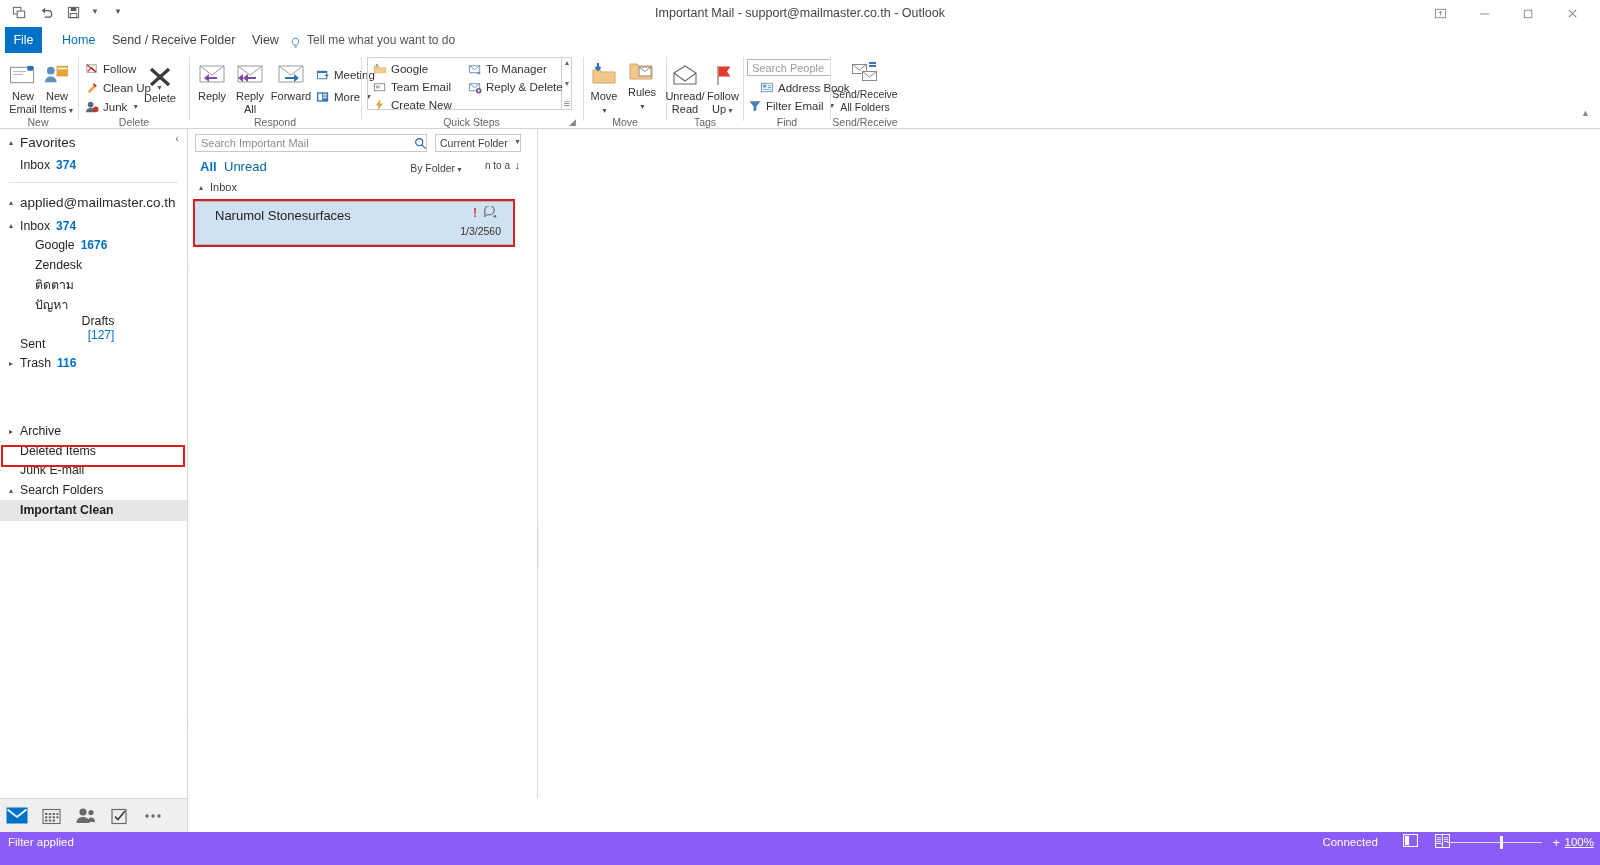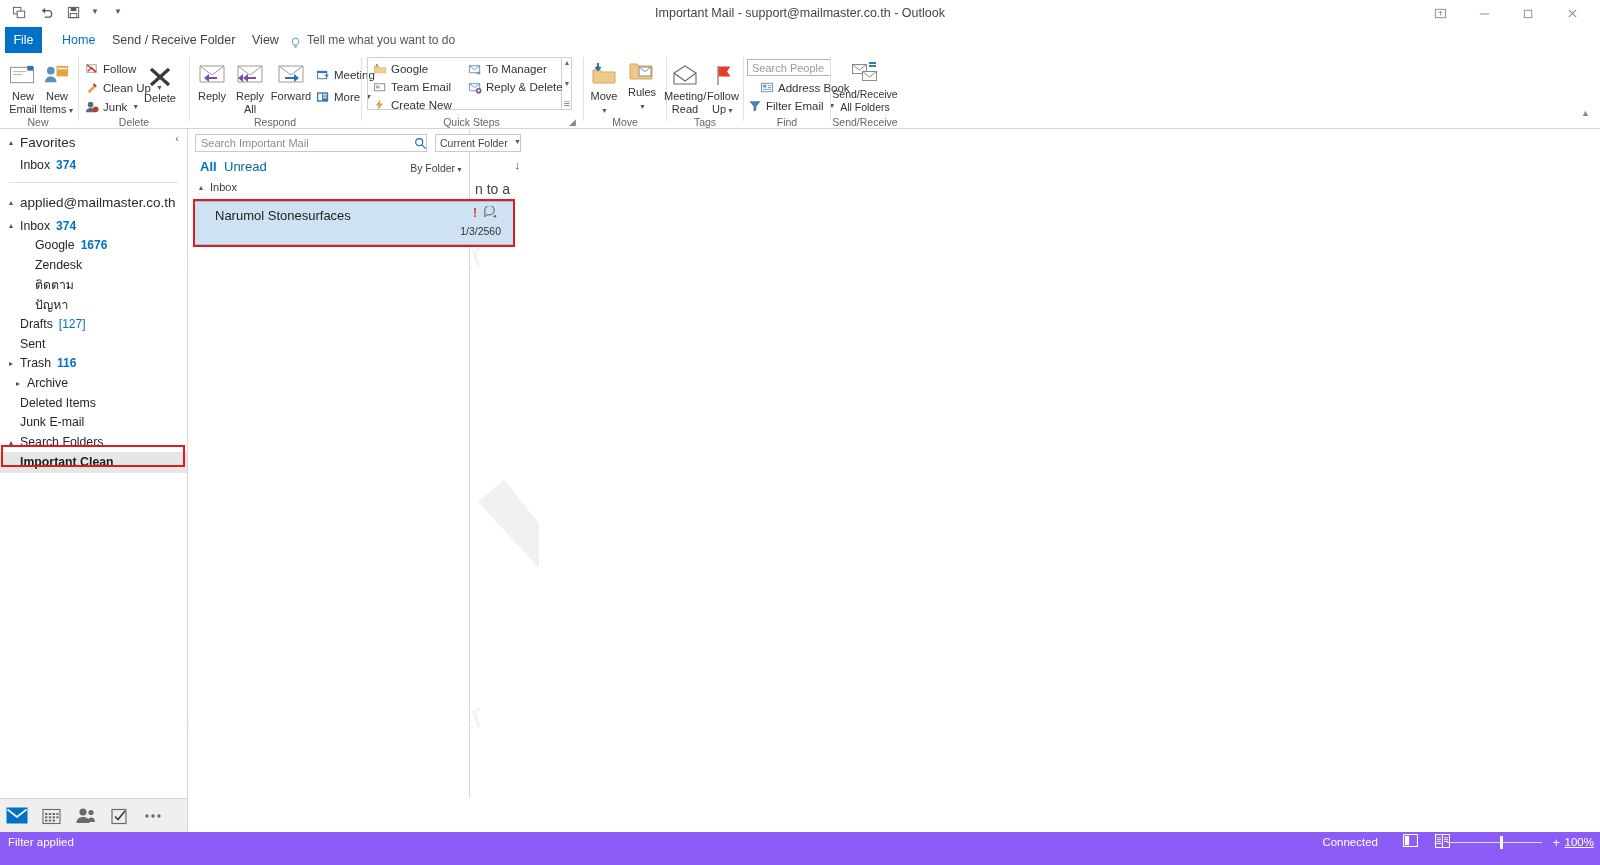--- a/index.html
+++ b/index.html
@@ -716,7 +716,7 @@
               <path d="M2 9l11 8 11-8" fill="none" stroke="#6a6a6a" stroke-width="1.1"></path>
             </svg>
         </span>
-        <div class="blbl"><span>Meeting/</span><br><span>Read</span></div>
+        <div class="blbl"><span>Unread/</span><br><span>Read</span></div>
       </div>
       <div class="bigbtn" style="left:34px; top:6px; width:42px;">
         <span class="bicon">

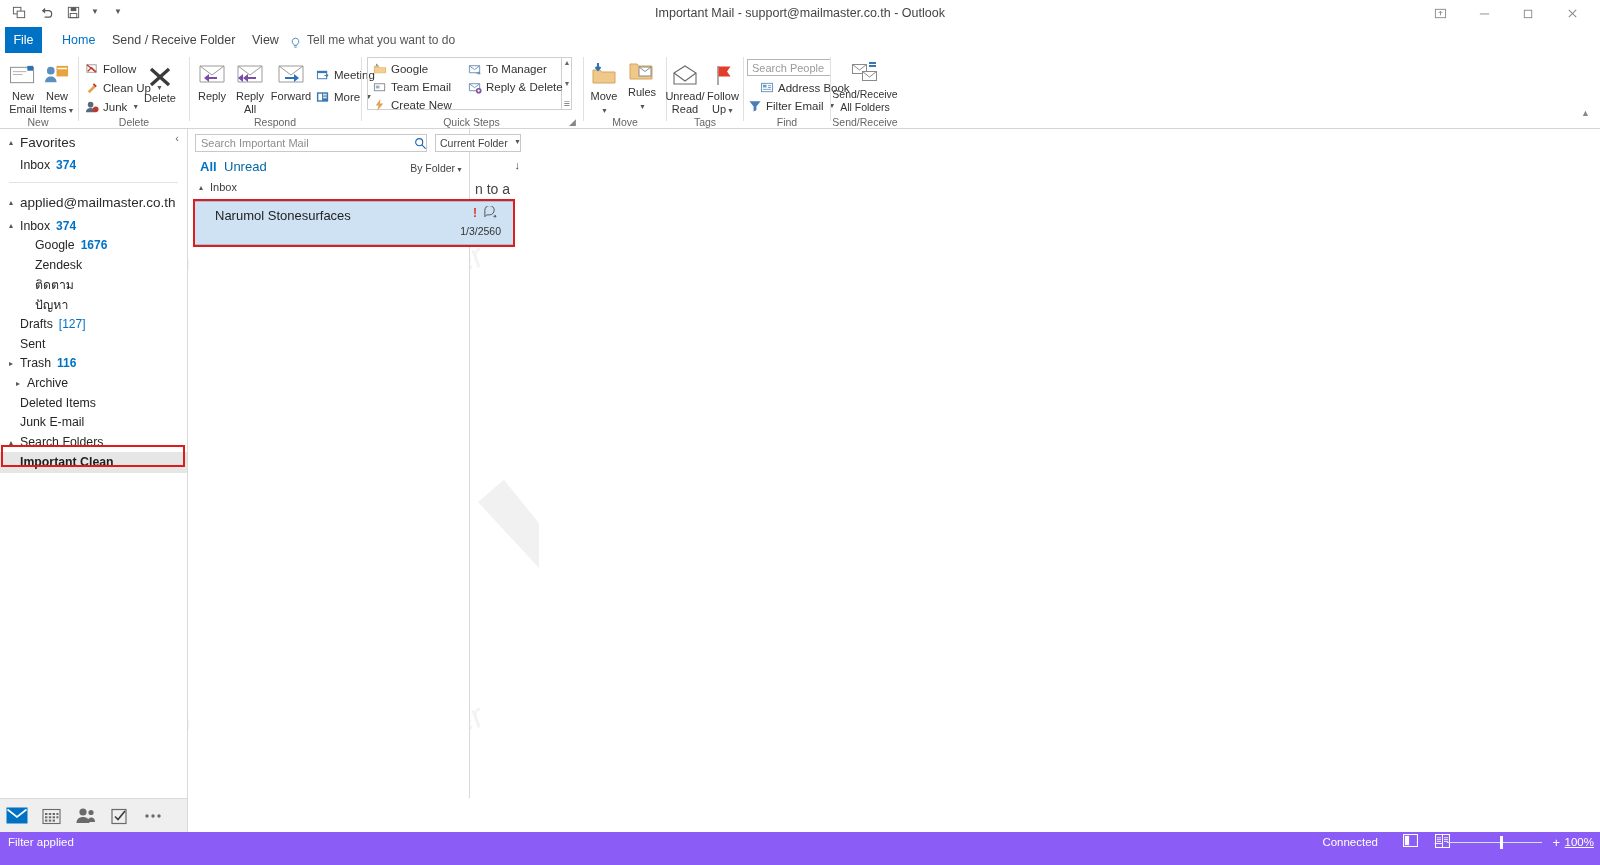--- a/index.html
+++ b/index.html
@@ -99,7 +99,7 @@
 
   
   .mlist {
-    position:absolute; top:129px; left:189px; width:281px; height:669px;
+    position:absolute; top:129px; left:189px; width:349px; height:669px;
     background:#ffffff; border-right:1px solid #d9d9d9; z-index:4;
   }
   .msearch {

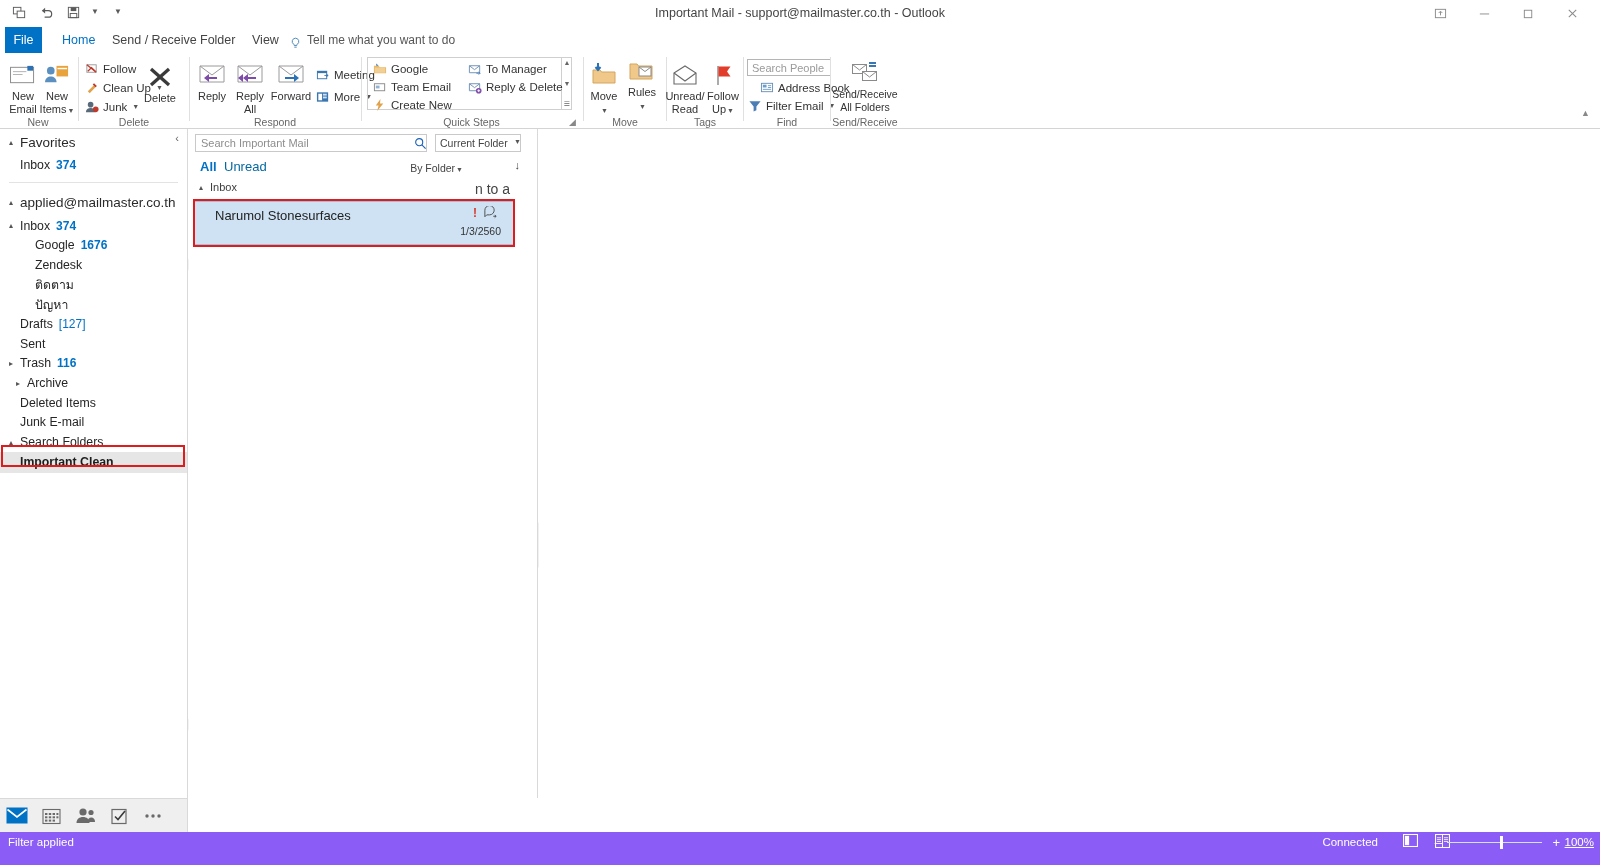--- a/index.html
+++ b/index.html
@@ -118,7 +118,7 @@
   .fall { position:absolute; left:11px; top:2px; font-size:13px; font-weight:bold; color:#0072c6; }
   .funread { position:absolute; left:35px; top:2px; font-size:13px; color:#0369a1; }
   .fbyfolder { position:absolute; right:75px; top:5px; font-size:10.5px; color:#444; }
-  .fsort { position:absolute; right:28px; top:3px; font-size:14px; color:#444;margin-top:21px; }
+  .fsort { position:absolute; right:28px; top:3px; font-size:10px; color:#444; }
   .fsortarr { position:absolute; right:18px; top:2px; font-size:11px; color:#444; }
   .grouphdr {
     position:absolute; top:50px; left:0; width:349px; height:16px;

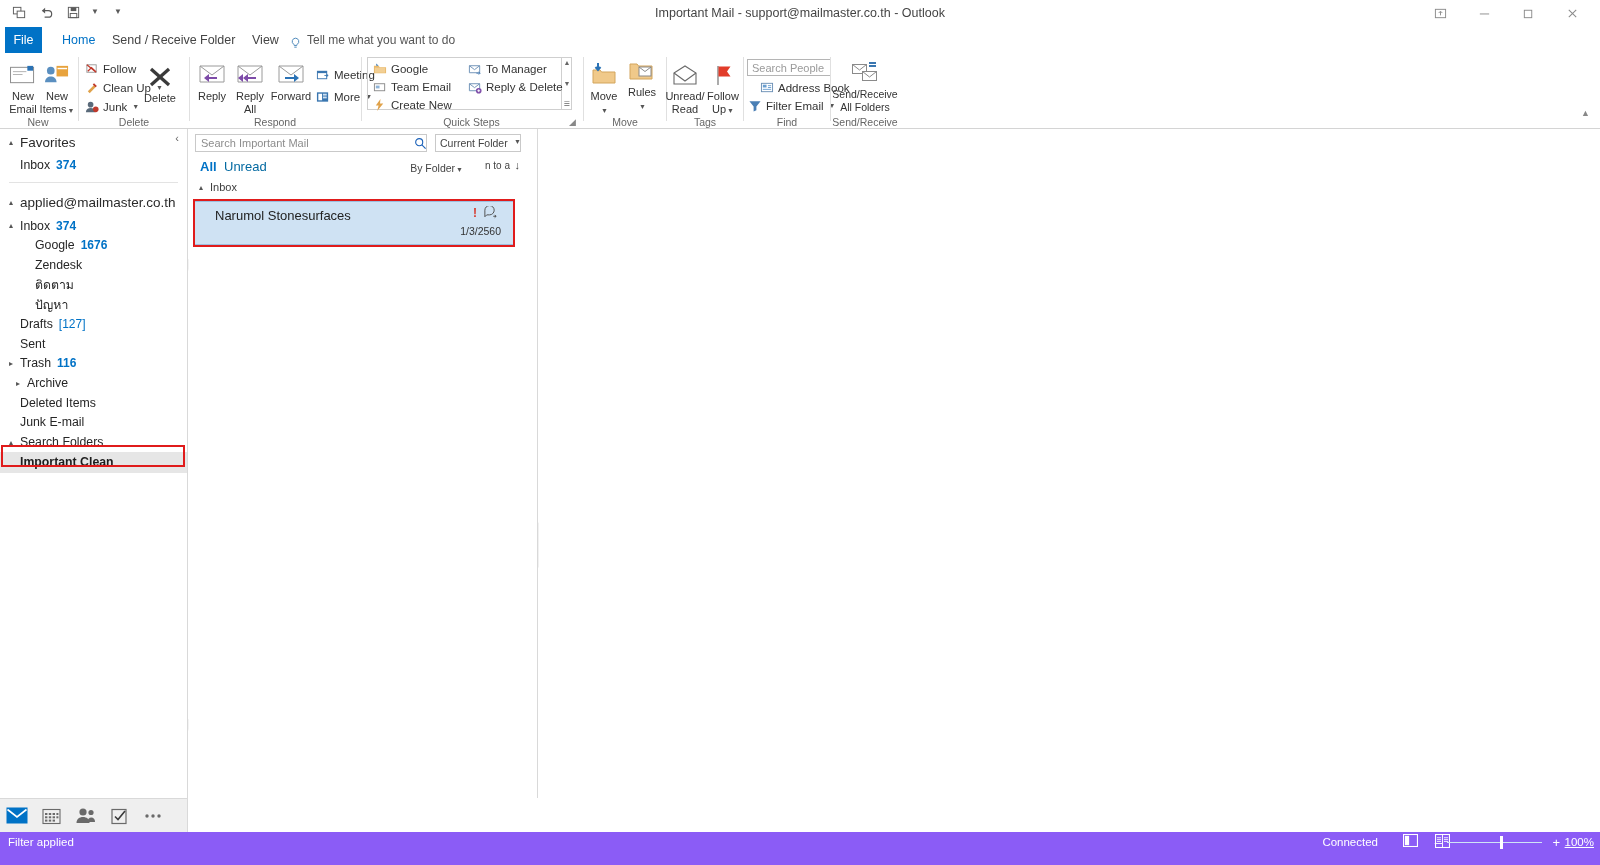--- a/index.html
+++ b/index.html
@@ -819,7 +819,7 @@
           <span class="arr none"></span>
           <span>ปัญหา</span>
         </div>
-        <div class="sb-row" style="padding-left: 9px;">
+        <div class="sb-row" style="padding-left: 9px; flex-direction: column;">
           <span class="arr none"></span>
           <span>Drafts</span>
           <span class="cnt brk">[127]</span>

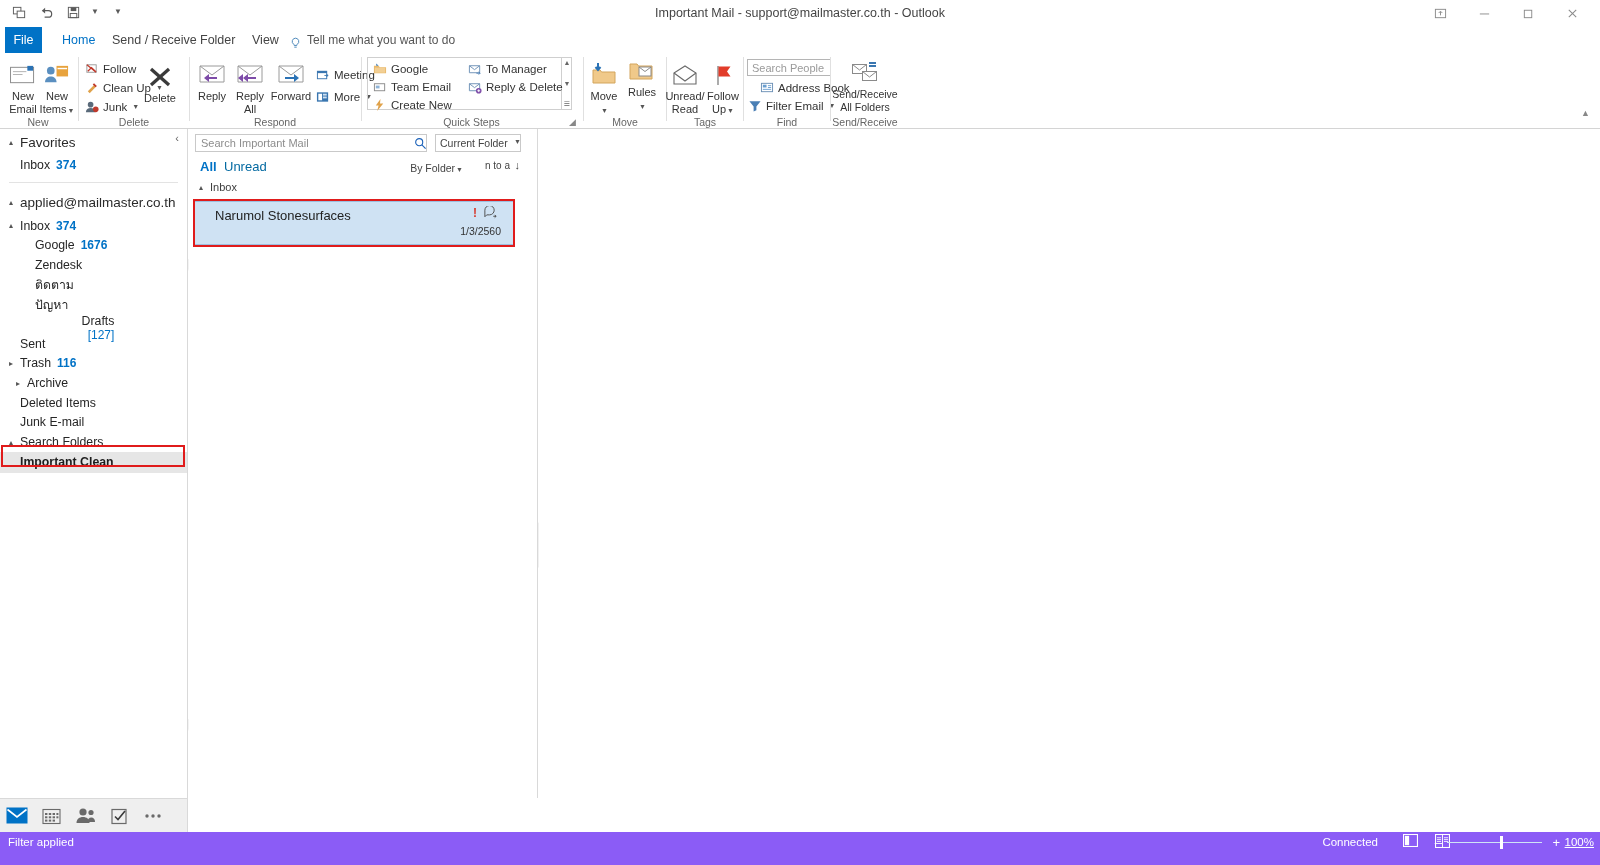--- a/index.html
+++ b/index.html
@@ -833,7 +833,7 @@
           <span>Trash</span>
           <span class="cnt">116</span>
         </div>
-        <div class="sb-row" style="padding-left: 16px;">
+        <div class="sb-row" style="padding-left: 9px; margin-top: 48px;">
           <span class="arr right"></span>
           <span>Archive</span>
         </div>

